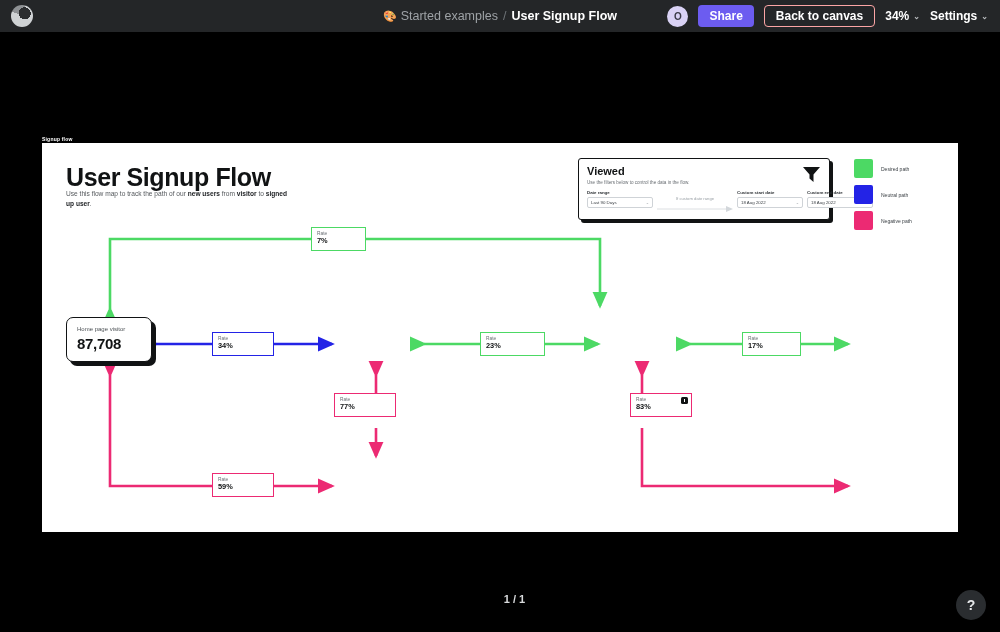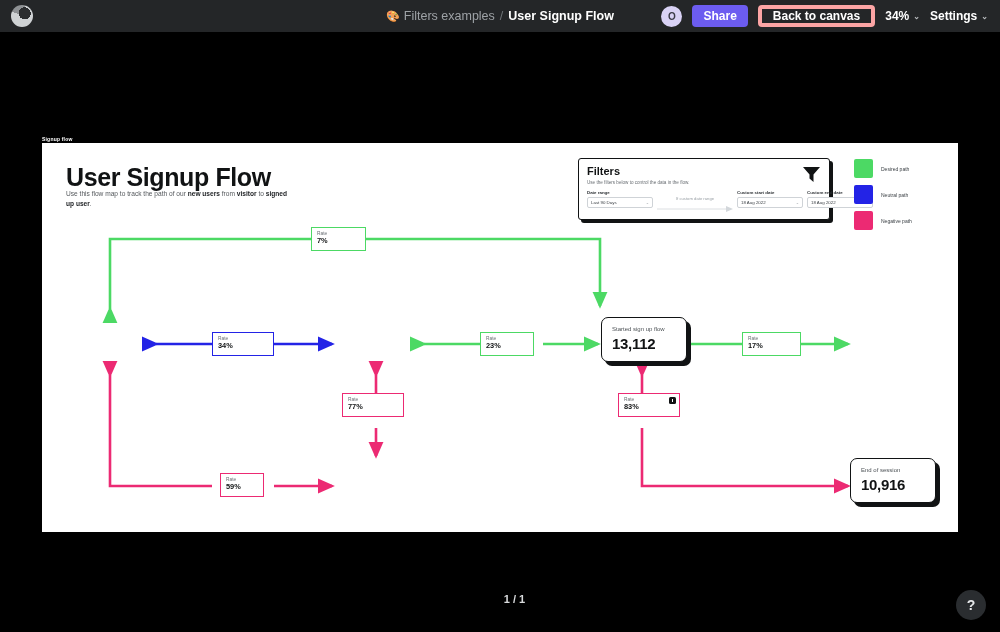--- a/index.html
+++ b/index.html
@@ -177,7 +177,7 @@
 
   <div class="breadcrumb">
     <span class="bc-emoji">🎨</span>
-    <span class="bc-parent">Filters examples</span>
+    <span class="bc-parent">Started examples</span>
     <span class="bc-sep">/</span>
     <span class="bc-current">User Signup Flow</span>
   </div>

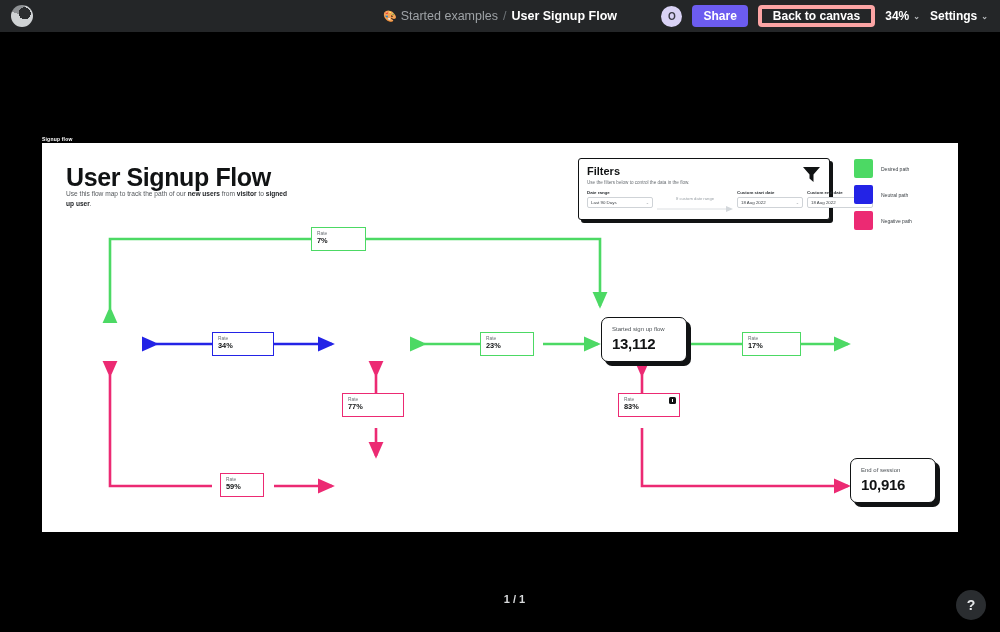--- a/index.html
+++ b/index.html
@@ -52,7 +52,7 @@
   .btn-back {
     background: transparent; color: #ffffff; font-size: 12px; font-weight: bold;
     height: 22px; padding: 0 11px; border-radius: 4px;
-    border: 4px solid #fca5a5; display: flex; align-items: center;
+    border: 1px solid #fca5a5; display: flex; align-items: center;
     font-family: inherit;
   }
   .menu-item {

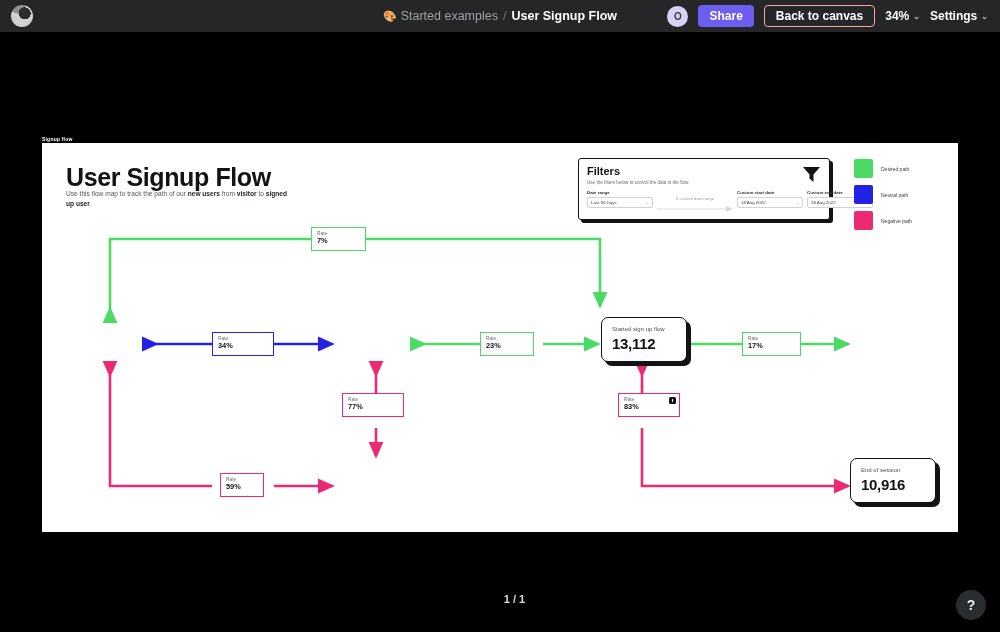--- a/index.html
+++ b/index.html
@@ -205,7 +205,7 @@
   <div class="subtitle"><span>Use this flow map to track the path of our </span><b>new users</b><span> from </span><b>visitor</b><span> to </span><b>signed up user</b><span>.</span></div>
 
   <div class="filters">
-    <div class="filters-title">Filters</div>
+    <div class="filters-title">Viewed</div>
     <div class="filters-sub">Use the filters below to control the data in the flow.</div>
     <div class="funnel-icon">
       <svg width="17" height="15" viewBox="0 0 17 15">

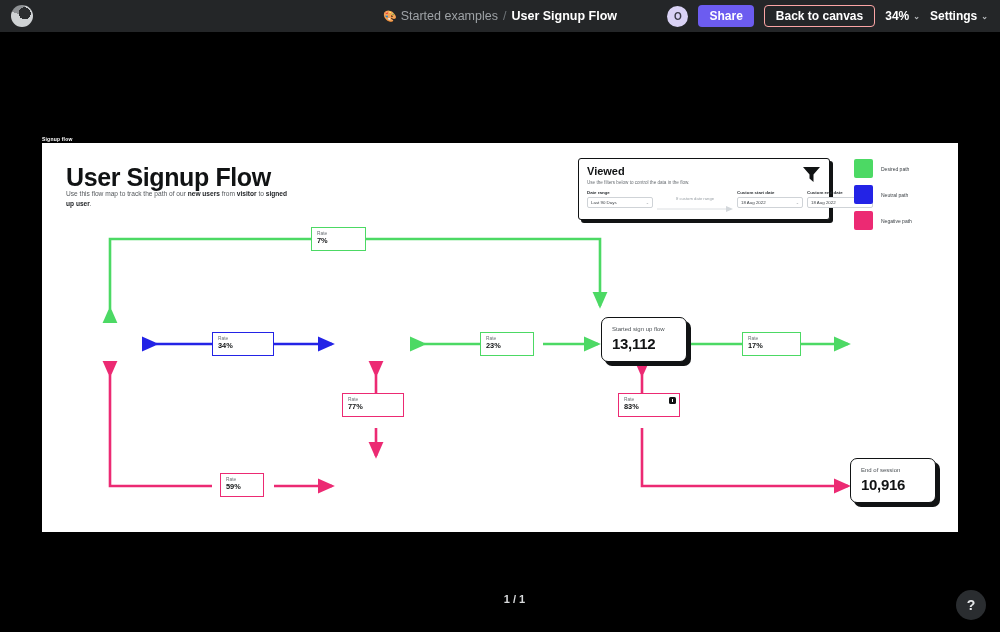--- a/index.html
+++ b/index.html
@@ -297,6 +297,10 @@
       <path d="M600,285 L600,343 L806,343" fill="none" stroke="#ec2a73" stroke-width="2.6" marker-end="url(#ap)"></path>
     </svg>
 
+    <div class="node" style="left:24px; top:174px; width:86px;">
+      <div class="node-label">Home page visitor</div>
+      <div class="node-value">87,708</div>
+    </div>
 
 
     <div class="node" style="left:559px; top:174px; width:86px;">

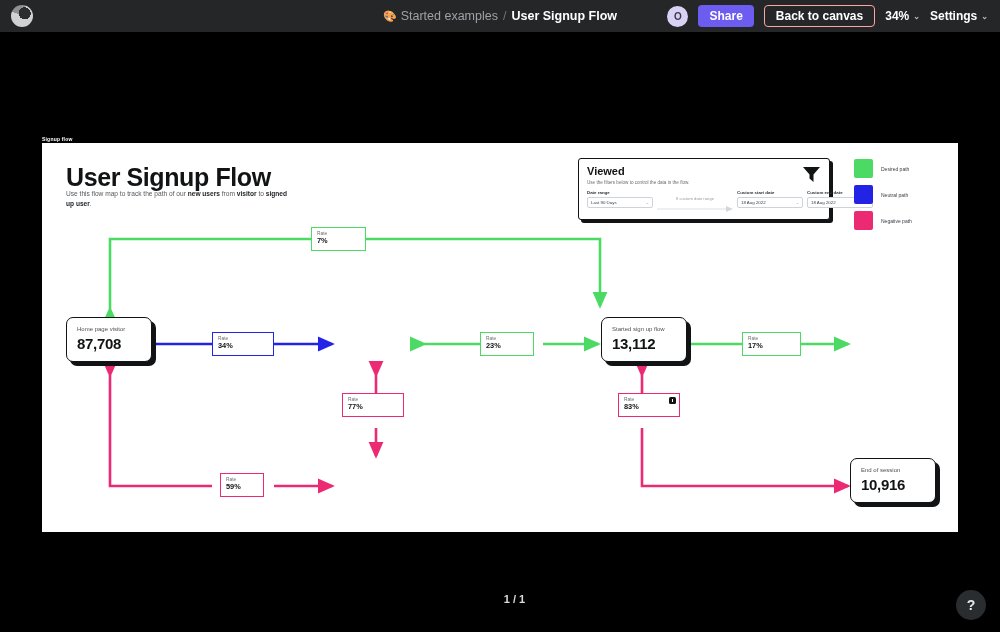--- a/index.html
+++ b/index.html
@@ -325,7 +325,7 @@
       <div class="rate-value">34%</div>
     </div>
 
-    <div class="rate r-green" style="left:438px; top:189px; width:54px;">
+    <div class="rate r-green" style="left:438px; top:189px; width:65px;">
       <div class="rate-label">Rate</div>
       <div class="rate-value">23%</div>
     </div>

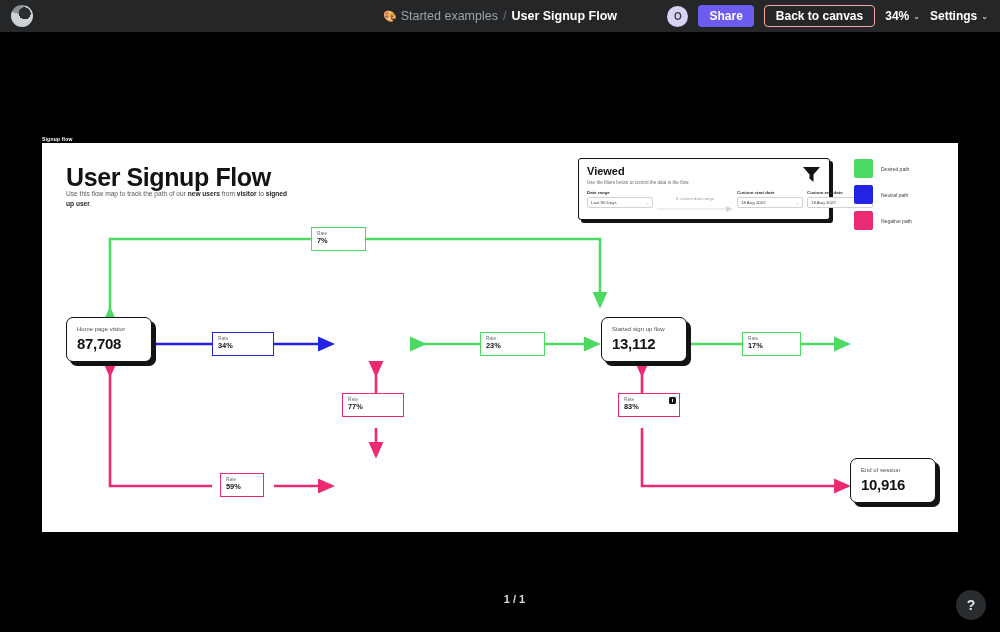--- a/index.html
+++ b/index.html
@@ -303,10 +303,6 @@
     </div>
 
 
-    <div class="node" style="left:559px; top:174px; width:86px;">
-      <div class="node-label">Started sign up flow</div>
-      <div class="node-value">13,112</div>
-    </div>
 
 
 

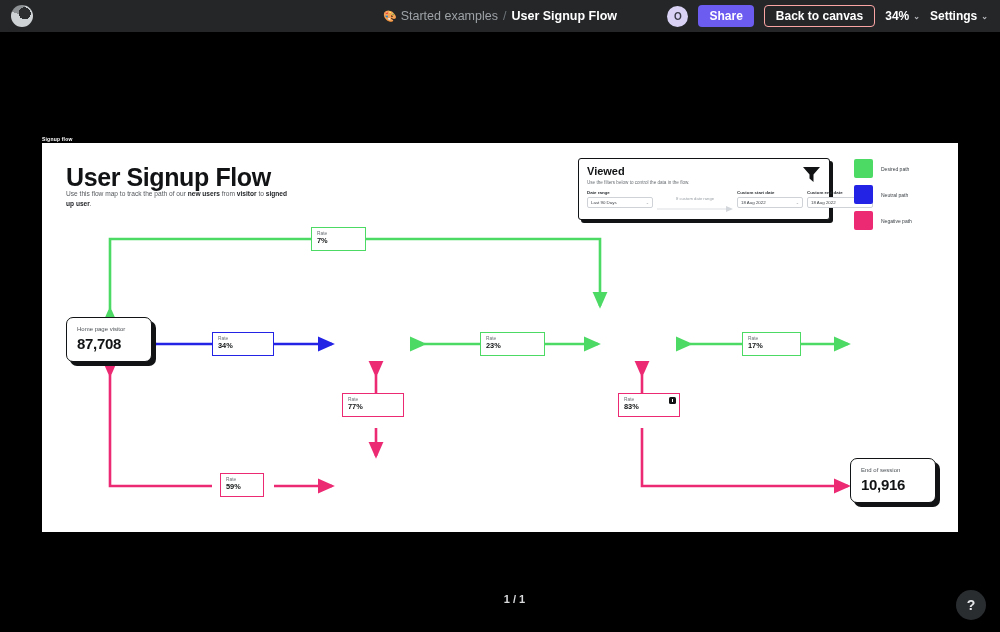--- a/index.html
+++ b/index.html
@@ -151,7 +151,7 @@
   .rate-badge i { width: 1.6px; height: 3.4px; background: #ffffff; display: block; }
   .r-green { border: 1.5px solid #4cd964; }
   .r-blue  { border: 1.5px solid #2323e6; }
-  .r-pink  { border: 1.5px solid #ec2a73; margin-left: 8px; }
+  .r-pink  { border: 1.5px solid #ec2a73; }
 
   
   .pager {

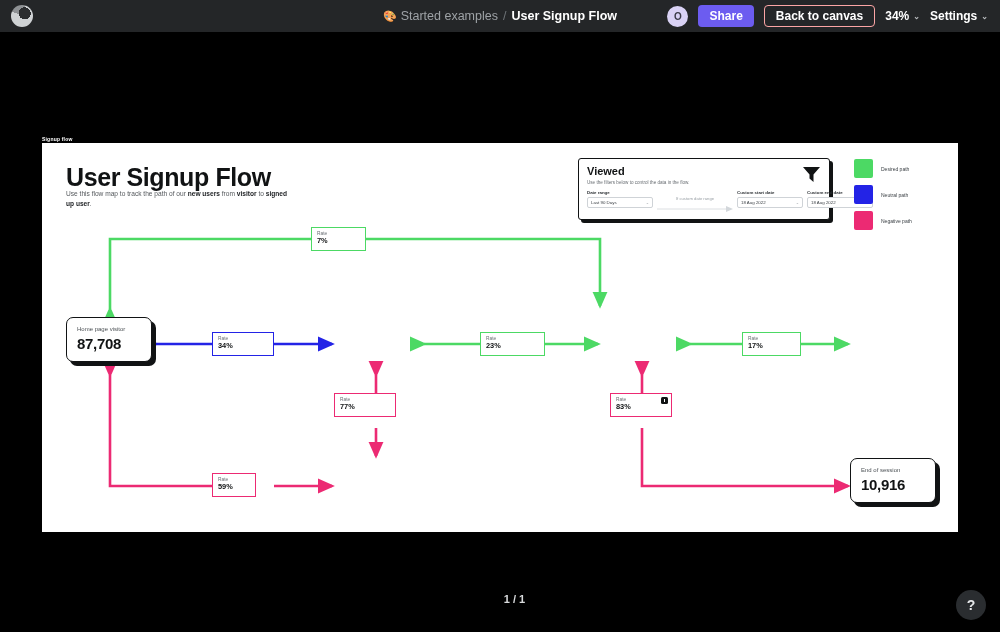--- a/index.html
+++ b/index.html
@@ -341,7 +341,7 @@
       <div class="rate-value">59%</div>
     </div>
 
-    <div class="rate r-pink" style="left:568px; top:250px; width:62px;">
+    <div class="rate r-pink" style="left:588px; top:250px; width:62px;">
       <div class="rate-badge">
           <i></i>
         </div>

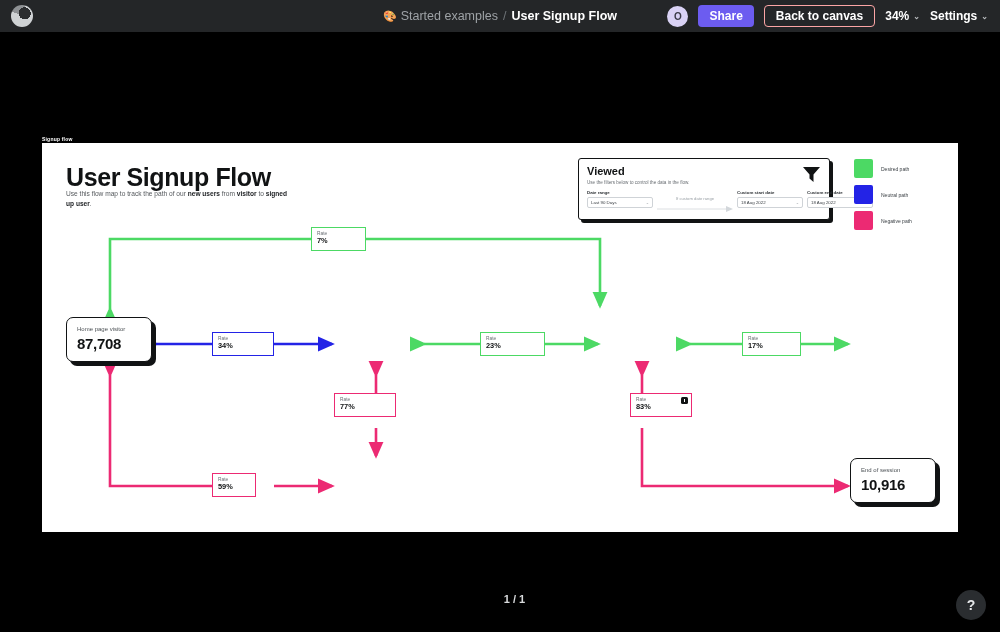--- a/index.html
+++ b/index.html
@@ -336,7 +336,7 @@
       <div class="rate-value">77%</div>
     </div>
 
-    <div class="rate r-pink" style="left:170px; top:330px; width:44px;">
+    <div class="rate r-pink" style="left:170px; top:330px; width:62px;">
       <div class="rate-label">Rate</div>
       <div class="rate-value">59%</div>
     </div>

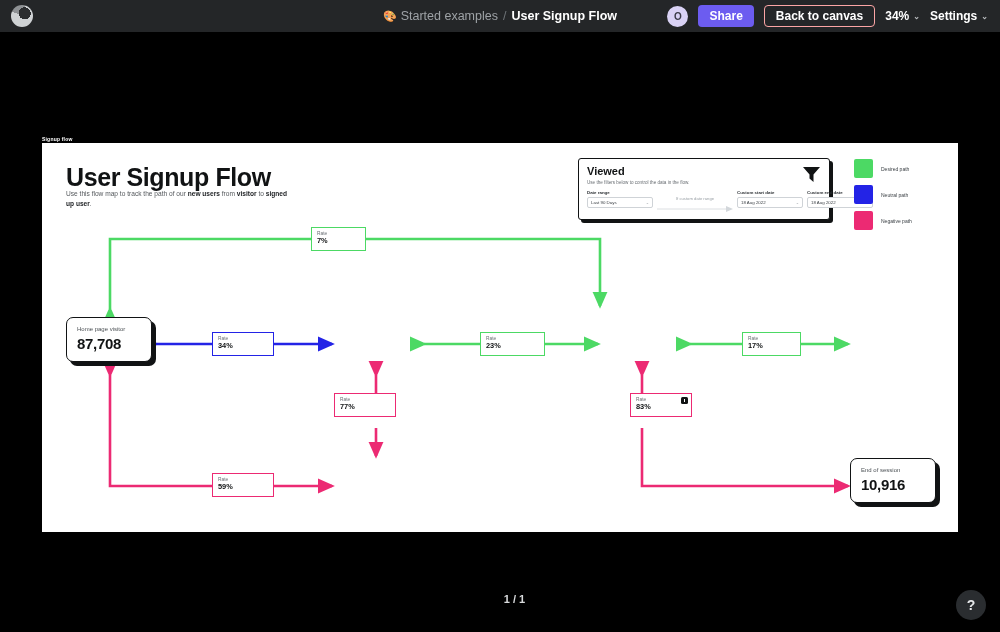--- a/index.html
+++ b/index.html
@@ -306,10 +306,6 @@
 
 
 
-    <div class="node" style="left:808px; top:315px; width:86px;">
-      <div class="node-label">End of session</div>
-      <div class="node-value">10,916</div>
-    </div>
 
     <div class="rate r-green" style="left:269px; top:84px; width:55px;">
       <div class="rate-label">Rate</div>

